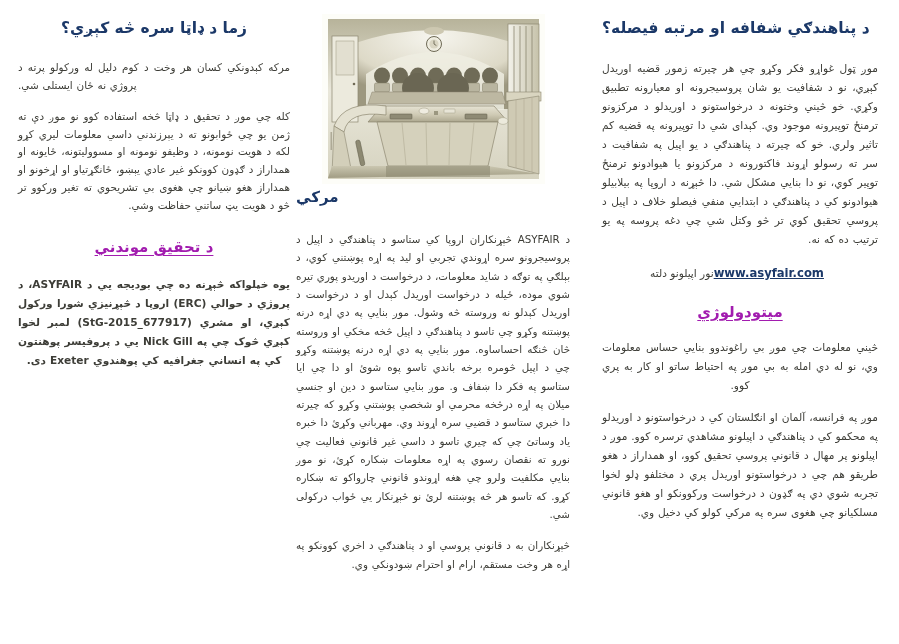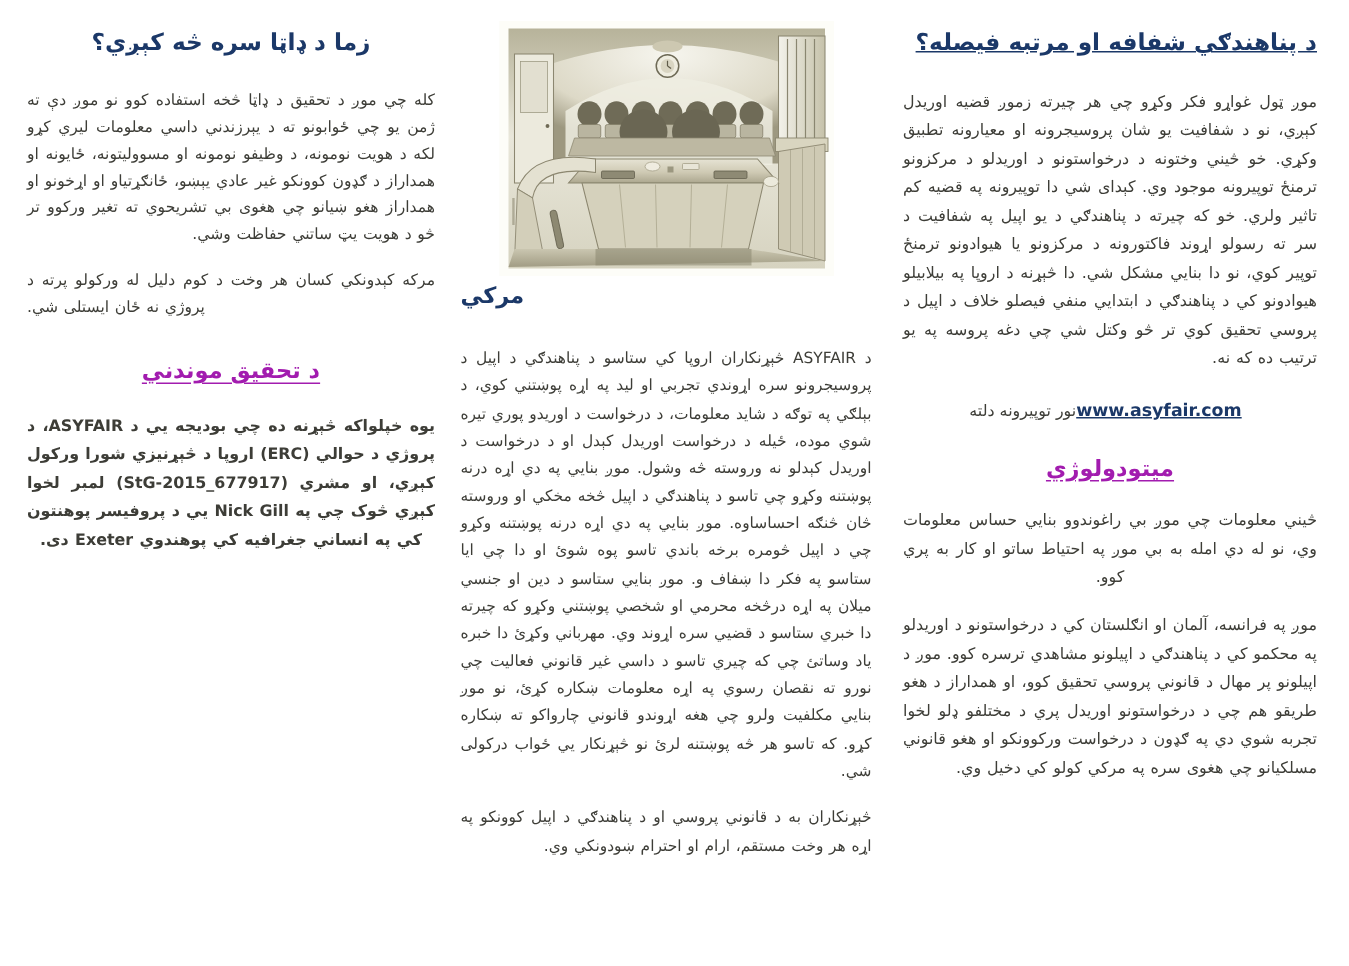--- a/index.html
+++ b/index.html
@@ -50,7 +50,7 @@
     letter-spacing: 0;
   }
   .panel-left  h2.heading { text-align: center; }
-  .panel-right h2.heading { text-align: right; text-decoration: underline; }
+  .panel-right h2.heading { text-align: left; }
 
   h2.sub-heading {
     font-family: "DejaVu Sans", "Liberation Sans", sans-serif;

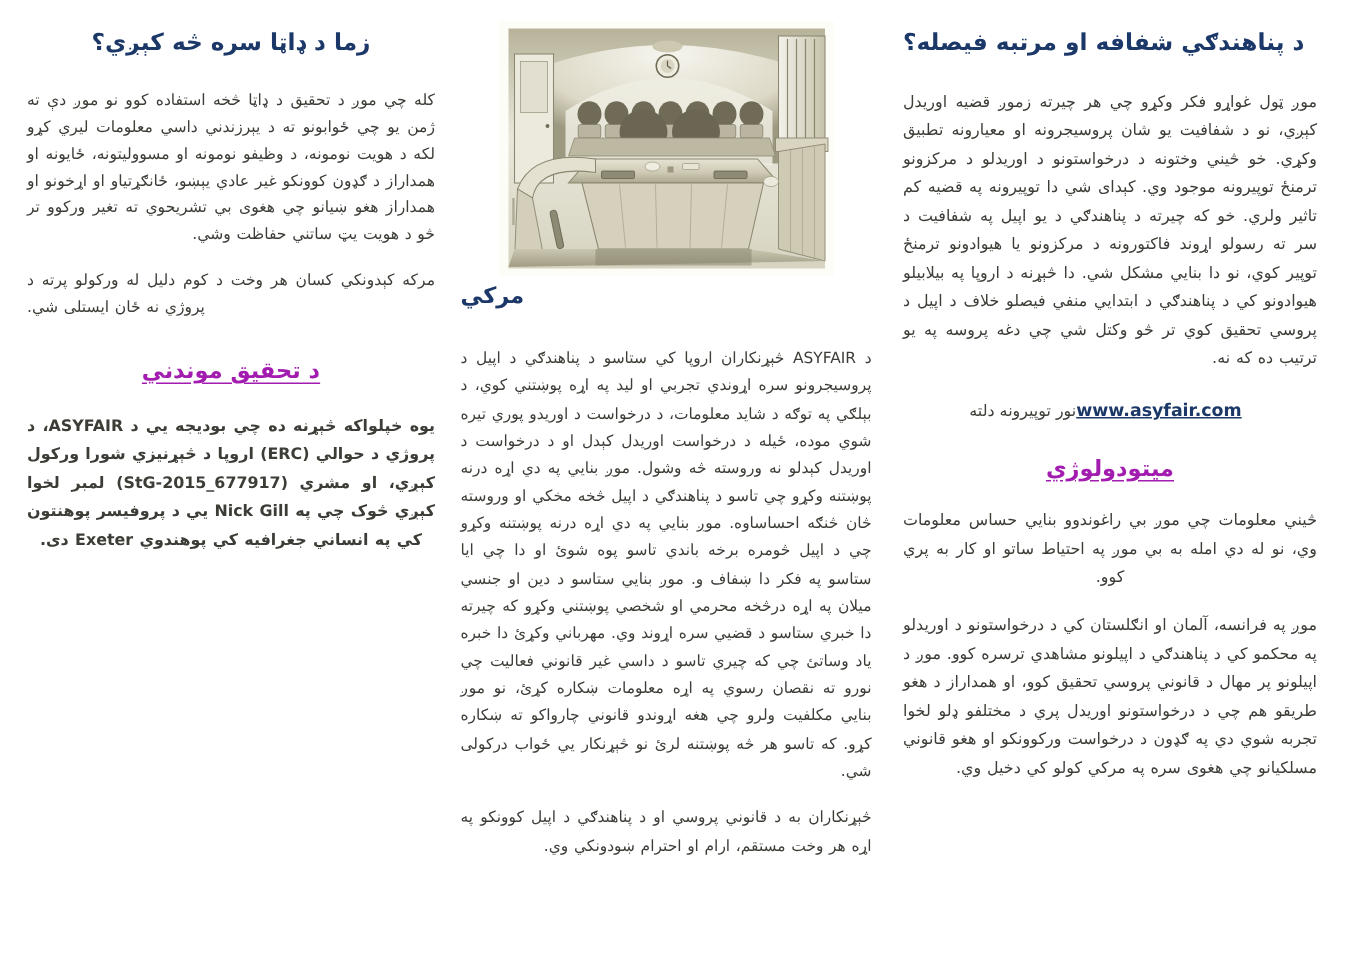--- a/index.html
+++ b/index.html
@@ -292,8 +292,8 @@
   <section class="panel panel-left">
     <h2 class="heading">زما د ډاټا سره څه کېږي؟</h2>
 
+    <p class="body last-left">مرکه کېدونکي کسان هر وخت د کوم دلیل له ورکولو پرته د پروژي نه ځان ایستلی شي.</p>
     <p class="body">کله چي موږ د تحقیق د ډاټا څخه استفاده کوو نو موږ دې ته ژمن يو چي ځوابونو ته د يېرزندني داسي معلومات لیري کړو لکه د هويت نومونه، د وظیفو نومونه او مسوولیتونه، ځايونه او همداراز د ګډون کوونکو غیر عادي يېښو، ځانګړتیاو او اړخونو او همداراز هغو ښیانو چي هغوی بي تشریحوي ته تغیر ورکوو تر څو د هويت یټ ساتني حفاظت وشي.</p>
-    <p class="body last-left">مرکه کېدونکي کسان هر وخت د کوم دلیل له ورکولو پرته د پروژي نه ځان ایستلی شي.</p>
 
     <h2 class="sub-heading">د تحقیق موندني</h2>
 

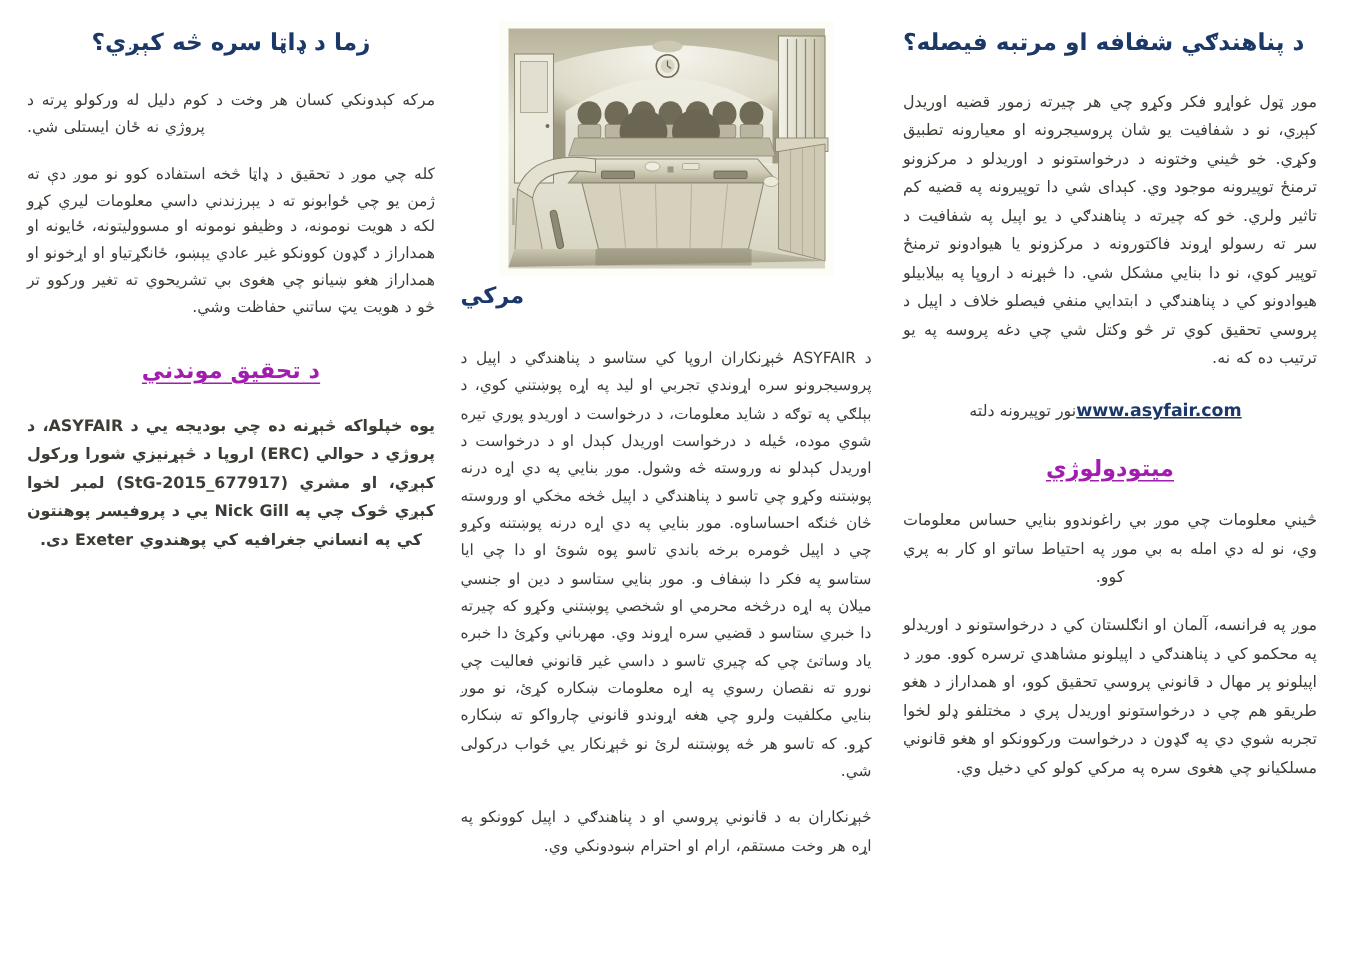--- a/index.html
+++ b/index.html
@@ -34,7 +34,7 @@
     text-align: justify;
   }
   .panel-left   { left: 8px;   width: 292px; padding: 18px 10px 10px 10px; }
-  .panel-middle { left: 299px; width: 290px; padding: 10px 8px 10px 8px; }
+  .panel-middle { left: 288px; width: 290px; padding: 10px 8px 10px 8px; }
   .panel-right  { left: 590px; width: 300px; padding: 18px 12px 10px 12px; }
 
   

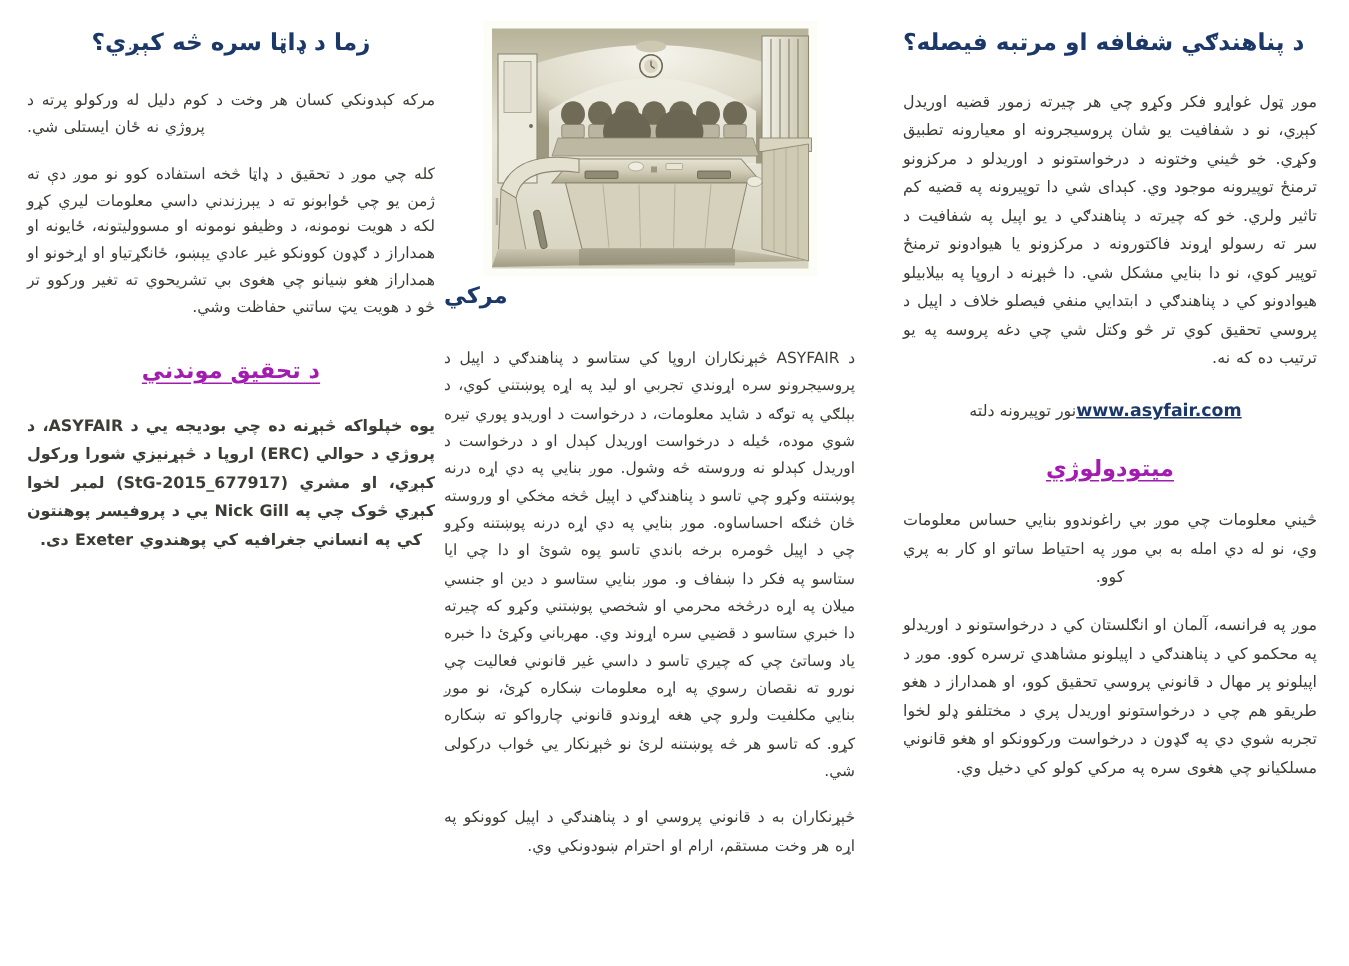--- a/index.html
+++ b/index.html
@@ -147,7 +147,7 @@
     <p class="body">موږ ټول غواړو فکر وکړو چي هر چیرته زموږ قضیه اوریدل کېږي، نو د شفافیت يو شان پروسیجرونه او معیارونه تطبیق وکړي. خو څیني وختونه د درخواستونو د اوریدلو د مرکزونو ترمنځ توپیرونه موجود وي. کېدای شي دا توپیرونه په قضیه کم تاثیر ولري. خو که چیرته د پناهندګي د يو اپیل په شفافیت د سر ته رسولو اړوند فاکتورونه د مرکزونو يا هیوادونو ترمنځ توپیر کوي، نو دا بنایي مشکل شي. دا څېړنه د اروپا په بیلابیلو هیوادونو کي د پناهندګي د ابتدايي منفي فیصلو خلاف د اپیل د پروسي تحقیق کوي تر څو وکتل شي چي دغه پروسه په يو ترتیب ده که نه.</p>
 
     <div class="url-line">
-      <a class="url" href="#">www.asyfair.com</a><span>نور توپیرونه دلته</span>
+      <a class="url" href="#">www.asyfair.com</a><span>نور اپیلونو دلته</span>
     </div>
 
     <h2 class="sub-heading">میتودولوژي</h2>

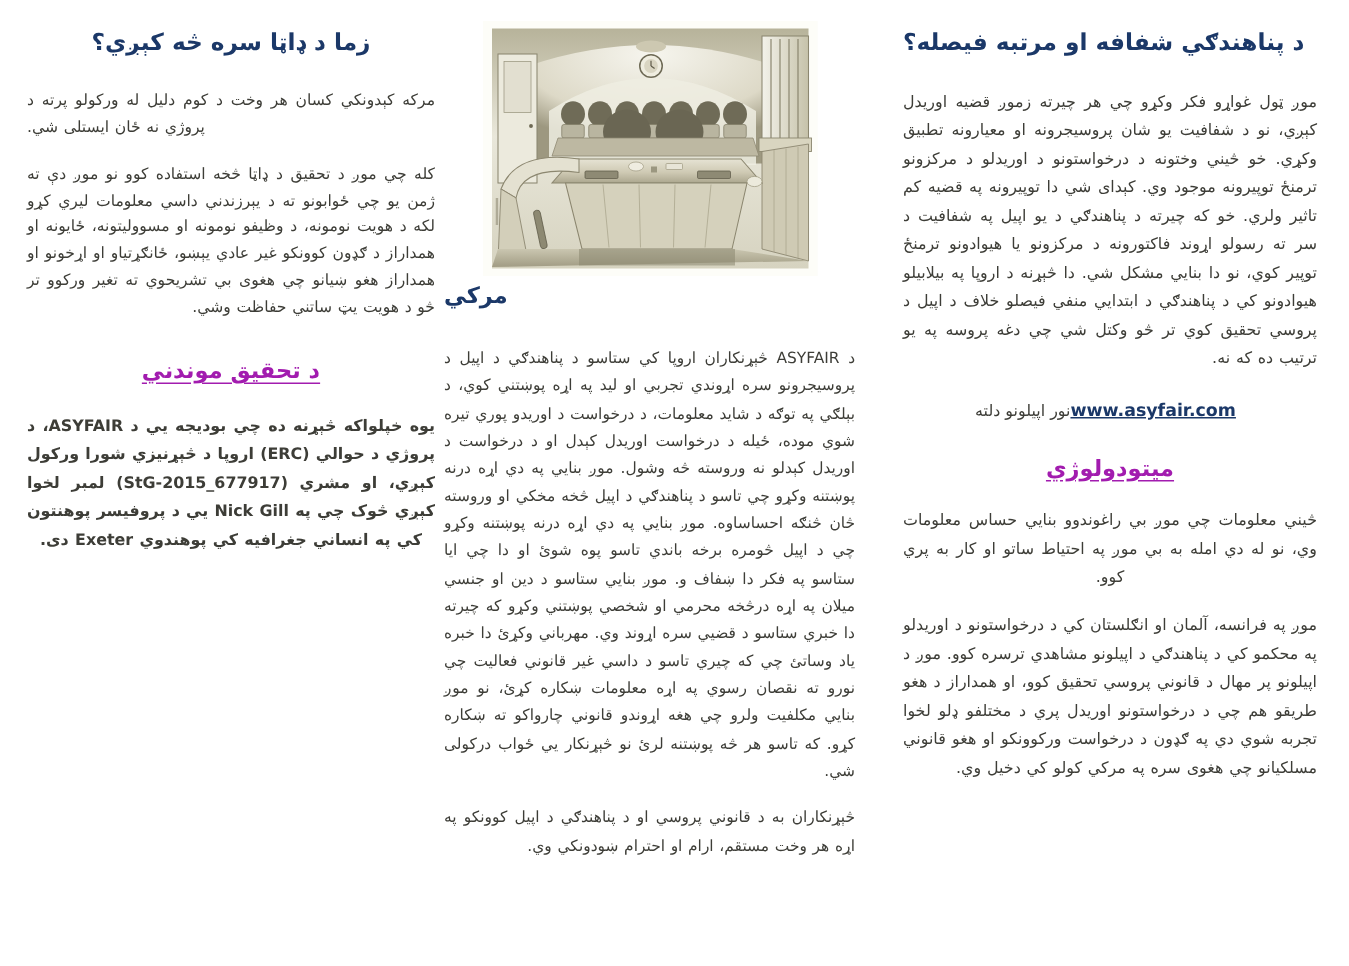--- a/index.html
+++ b/index.html
@@ -286,7 +286,7 @@
     <div class="image-caption">مرکي</div>
 
     <p class="body">د ASYFAIR څېړنکاران اروپا کي ستاسو د پناهندګي د اپیل د پروسیجرونو سره اړوندي تجربي او لید په اړه پوښتني کوي، د بېلګي په توګه د شاید معلومات، د درخواست د اوریدو پوري تیره شوي موده، ځیله د درخواست اوریدل کېدل او د درخواست د اوریدل کېدلو نه وروسته څه وشول. موږ بنایي په دي اړه درنه پوښتنه وکړو چي تاسو د پناهندګي د اپیل څخه مخکي او وروسته څان څنګه احساساوه. موږ بنایي په دي اړه درنه پوښتنه وکړو چي د اپیل څومره برخه باندي تاسو پوه شوئ او دا چي ايا ستاسو په فکر دا ښفاف و. موږ بنایي ستاسو د دین او جنسي میلان په اړه درڅخه محرمي او شخصي پوښتني وکړو که چیرته دا خبري ستاسو د قضیي سره اړوند وي. مهرباني وکړئ دا خبره ياد وساتئ چي که چیري تاسو د داسي غیر قانوني فعالیت چي نورو ته نقصان رسوي په اړه معلومات ښکاره کړئ، نو موږ بنایي مکلفیت ولرو چي هغه اړوندو قانوني چارواکو ته ښکاره کړو. که تاسو هر څه پوښتنه لرئ نو څېړنکار يي ځواب درکولی شي.</p>
-    <p class="body">څېړنکاران به د قانوني پروسي او د پناهندګي د اپیل کوونکو په اړه هر وخت مستقم، ارام او احترام ښودونکي وي.</p>
+    <p class="body">څېړنکاران به د قانوني پروسي او د پناهندګي د اخري کوونکو په اړه هر وخت مستقم، ارام او احترام ښودونکي وي.</p>
   </section>
 
   <section class="panel panel-left">

